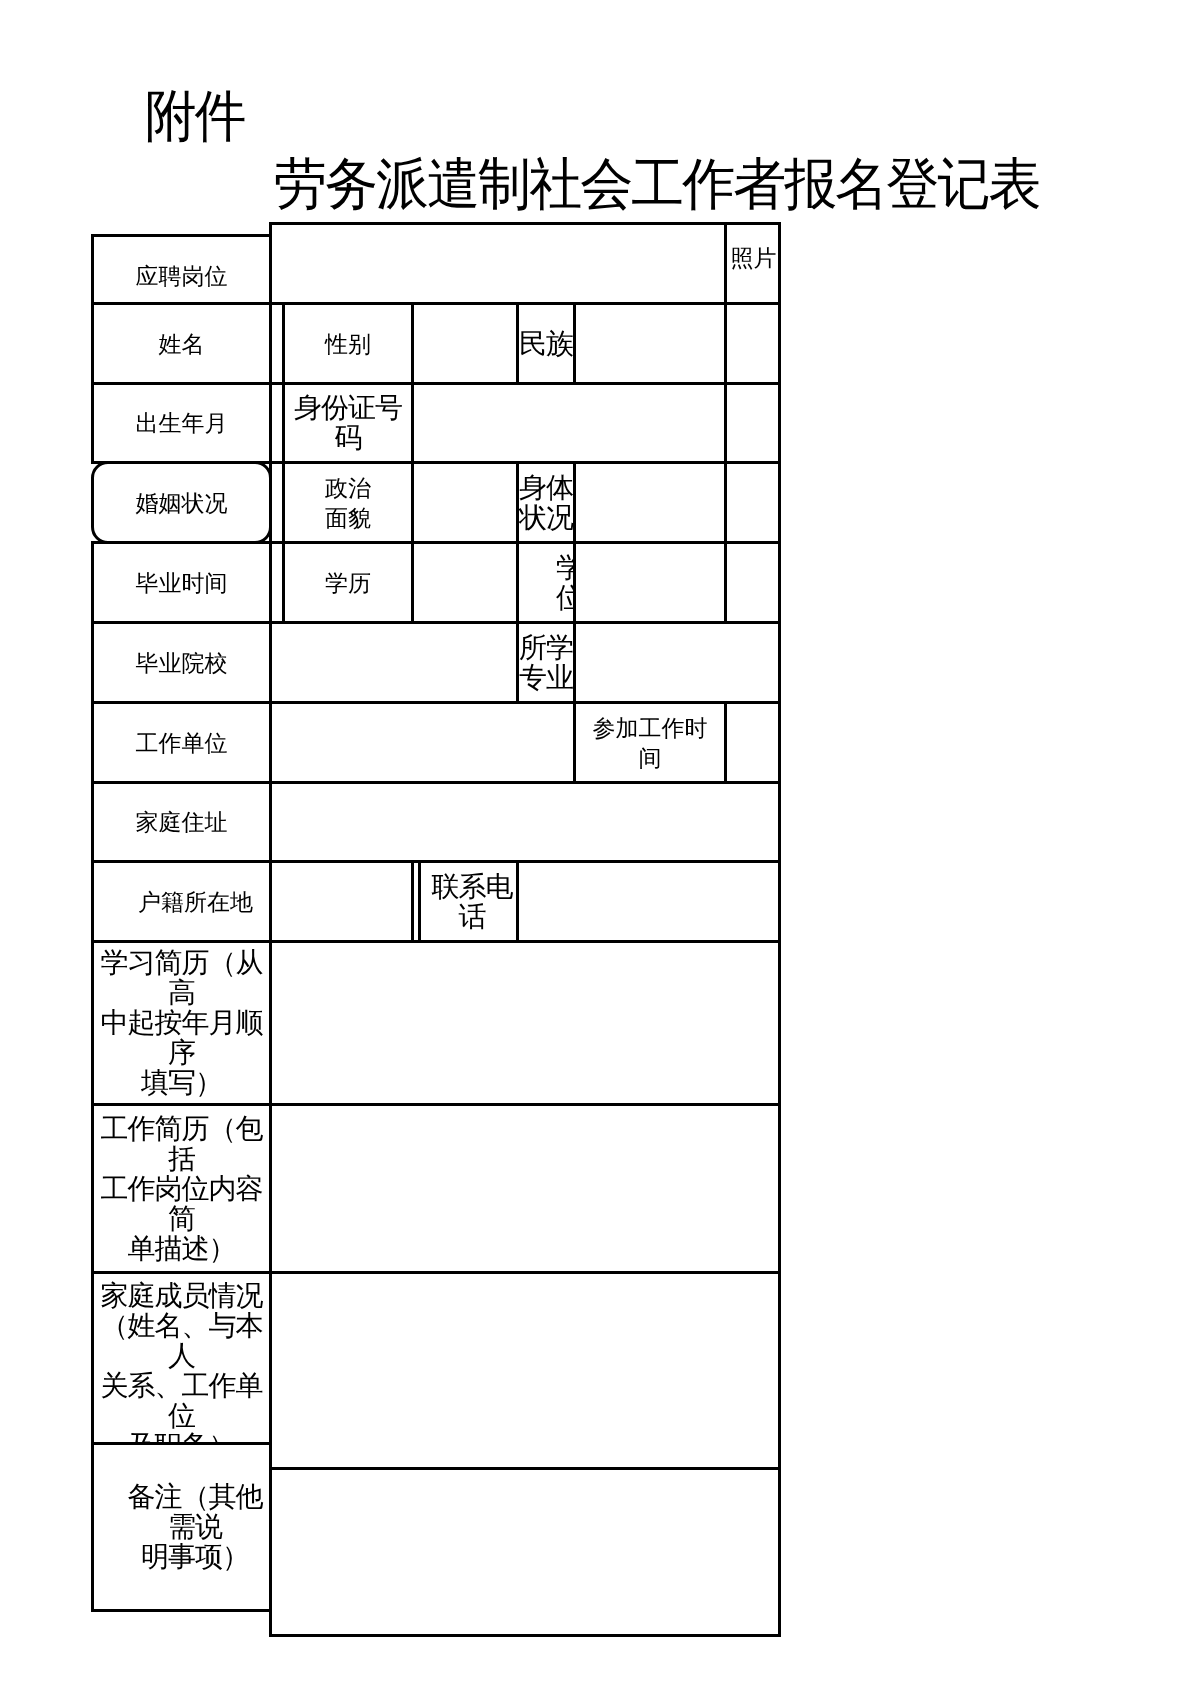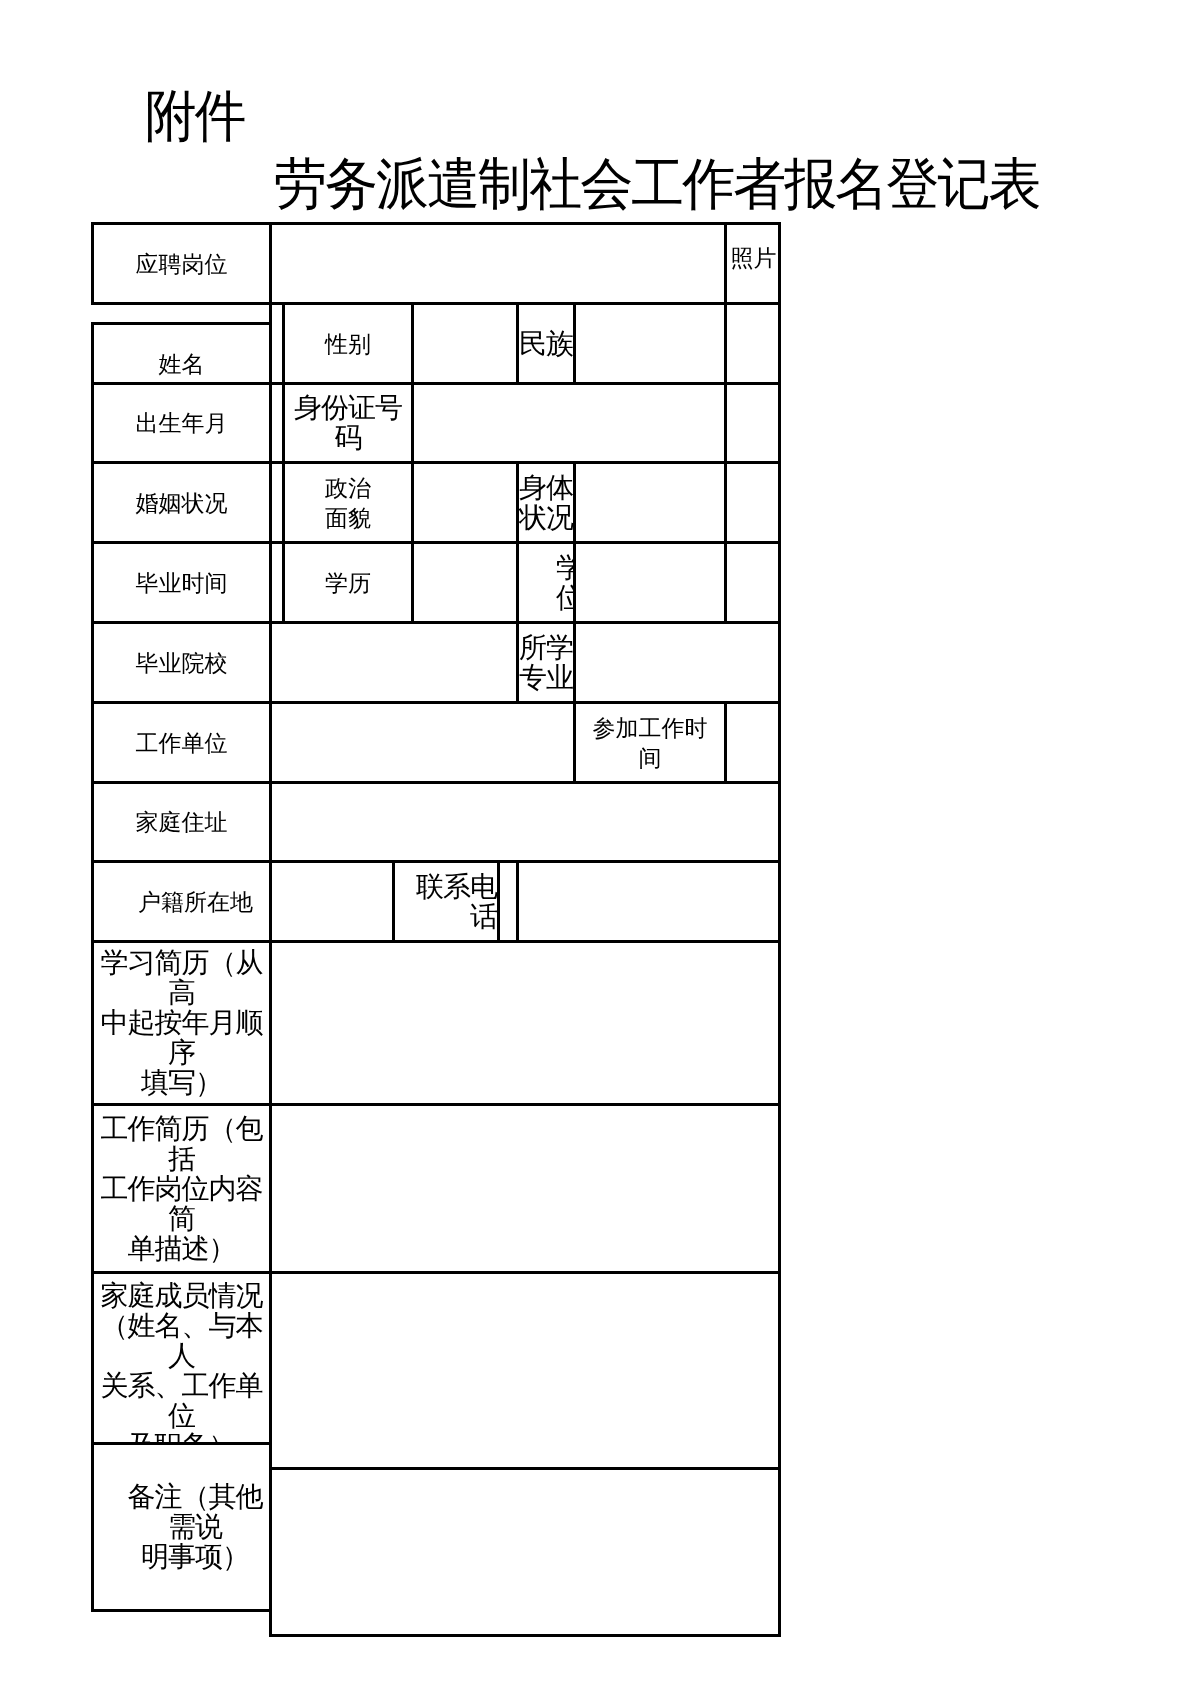--- a/index.html
+++ b/index.html
@@ -24,7 +24,7 @@
 
 <div>
 
-  <div class="cell" style="left:91px;top:222px;width:181px;height:83px;">
+  <div class="cell" style="left:91px;top:234px;width:181px;height:83px;">
       <span>应聘岗位</span>
     </div>
   <div class="cell" style="left:269px;top:222px;width:458px;height:83px;">

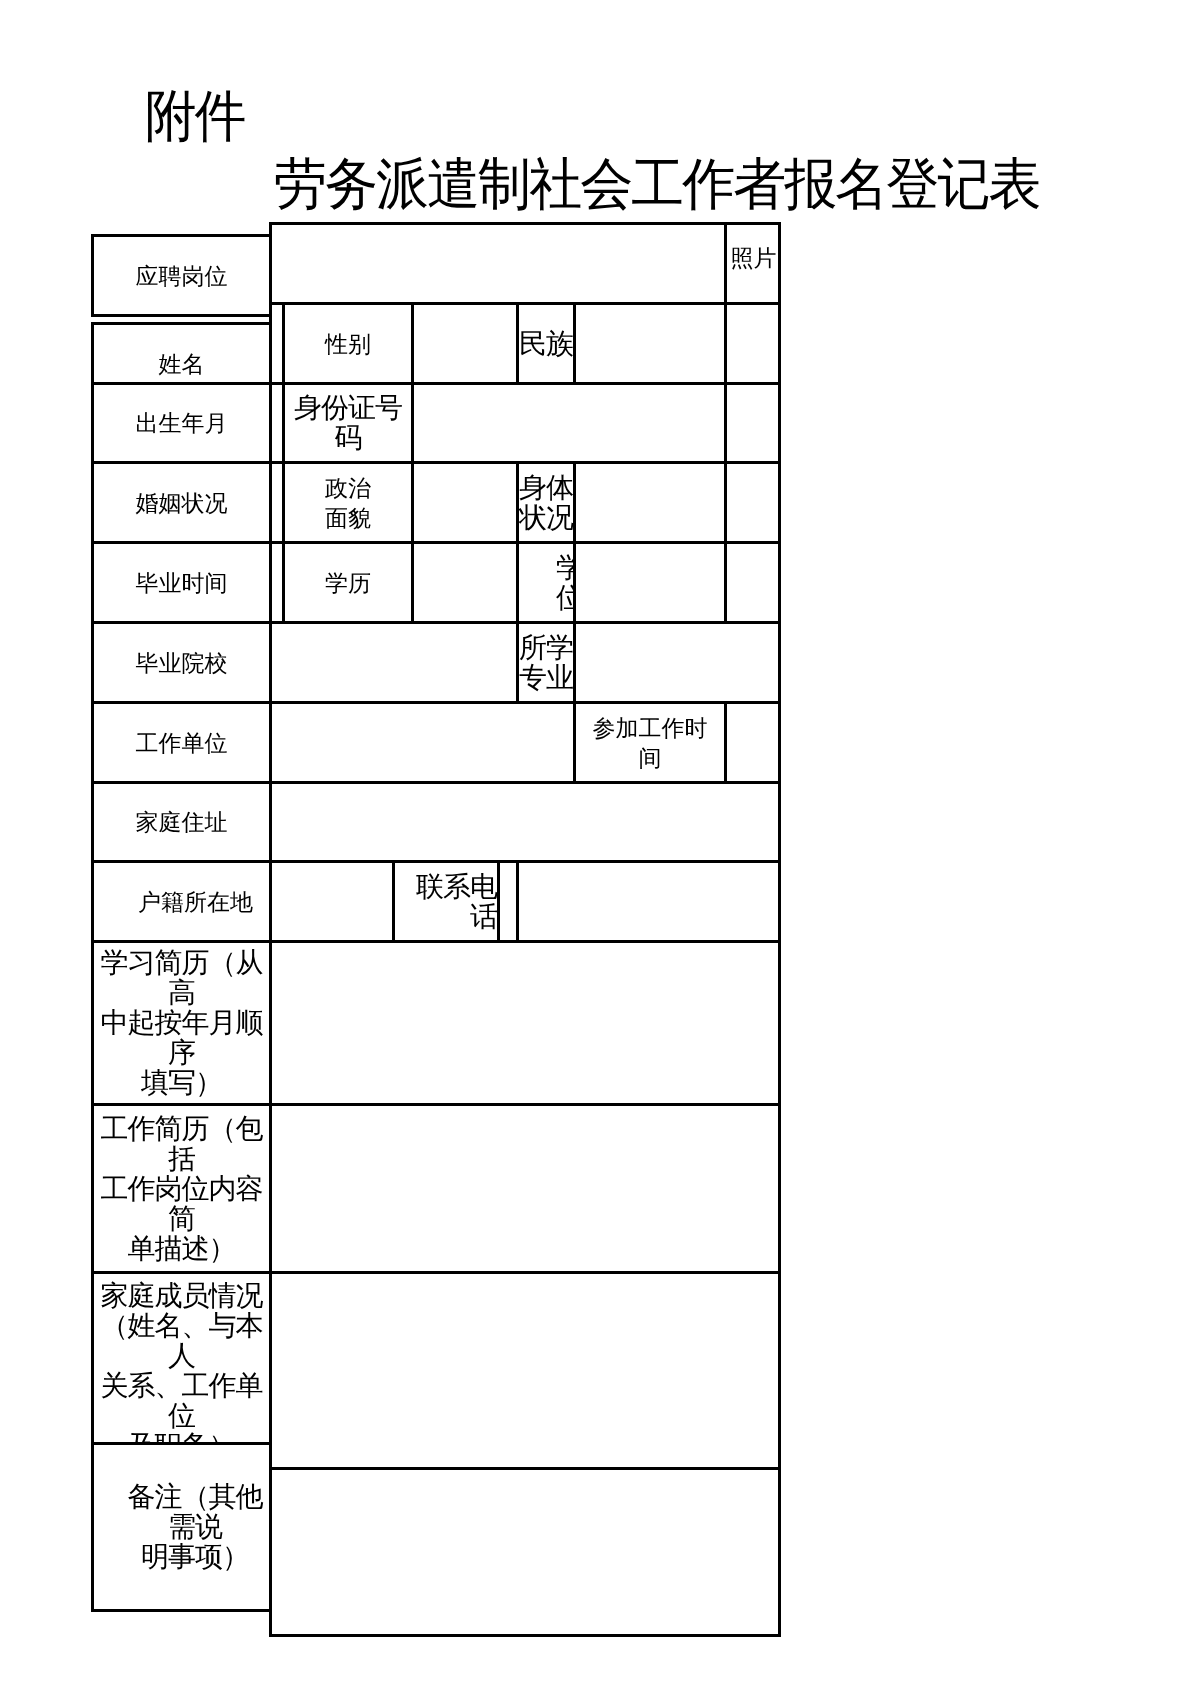--- a/index.html
+++ b/index.html
@@ -34,7 +34,7 @@
       <span>照片</span>
     </div>
 
-  <div class="cell" style="left:91px;top:302px;width:181px;height:83px;margin-top:20px;">
+  <div class="cell" style="left:91px;top:302px;width:181px;height:83px;">
       <span>姓名</span>
     </div>
   <div class="cell" style="left:269px;top:302px;width:16px;height:83px;">

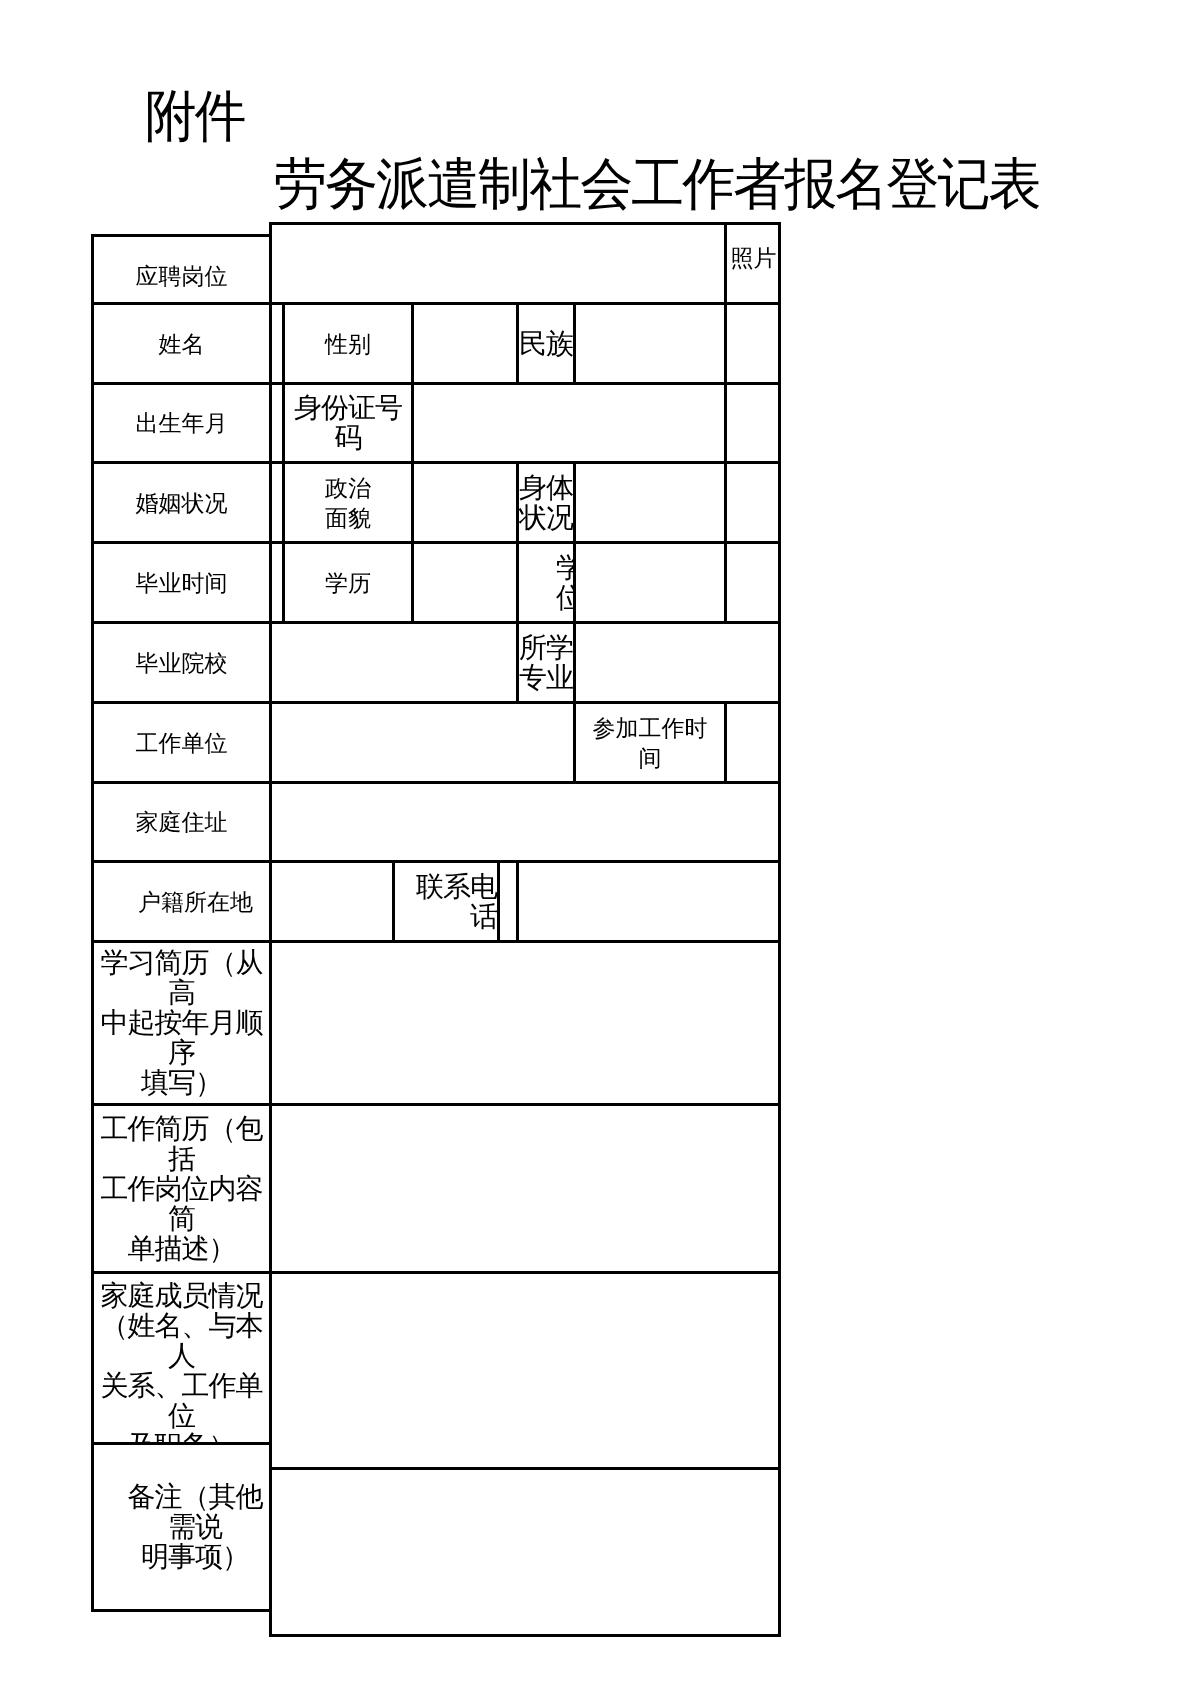--- a/index.html
+++ b/index.html
@@ -68,7 +68,7 @@
     </div>
   <div class="cell" style="left:724px;top:382px;width:57px;height:82px;"></div>
 
-  <div class="cell" style="left:91px;top:461px;width:181px;height:83px;">
+  <div class="cell" style="left:91px;top:461px;width:181px;height:83px;border-radius:17px;">
       <span>婚姻状况</span>
     </div>
   <div class="cell" style="left:269px;top:461px;width:16px;height:83px;">

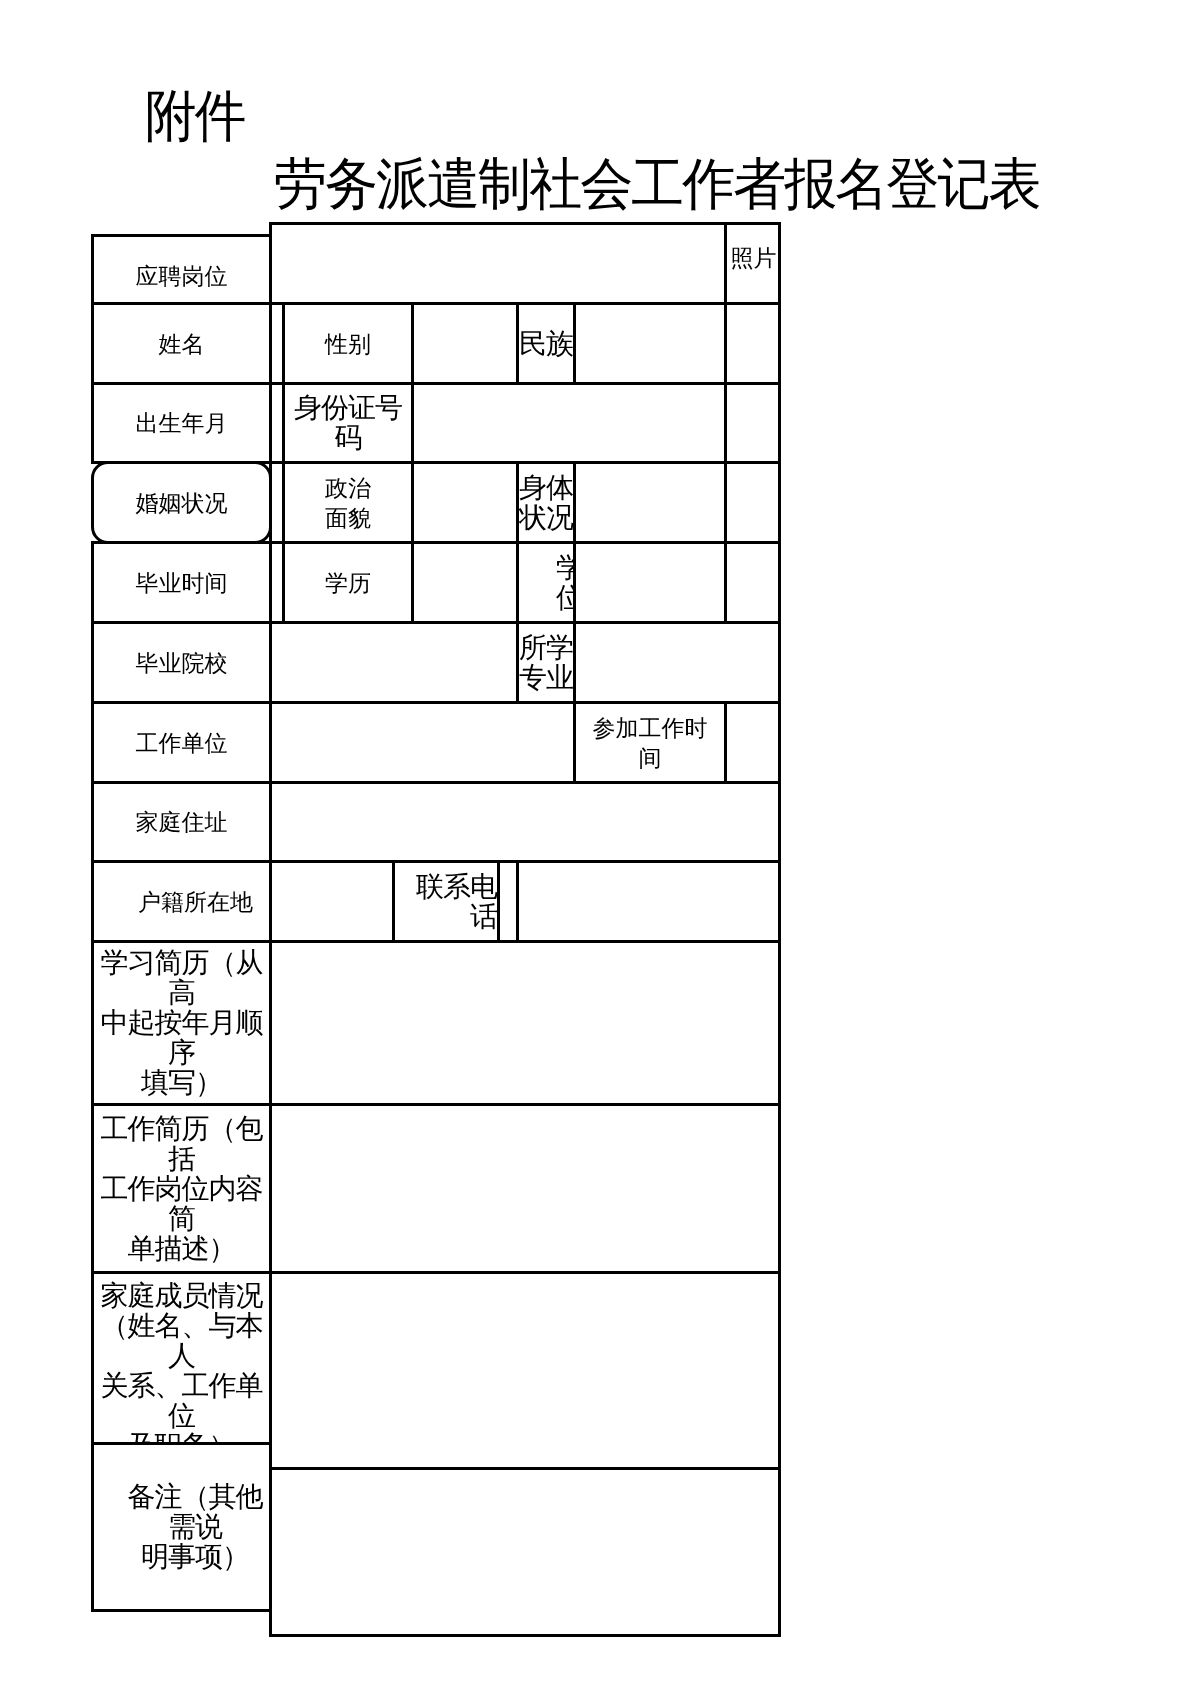--- a/index.html
+++ b/index.html
@@ -151,7 +151,7 @@
   <div class="cell" style="left:269px;top:860px;width:145px;height:83px;">
       <span></span>
     </div>
-  <div class="cell tight" style="left:392px;top:860px;width:108px;height:83px;text-align:right;">
+  <div class="cell tight" style="left:418px;top:860px;width:108px;height:83px;">
       <span>联系电话</span>
     </div>
   <div class="cell" style="left:516px;top:860px;width:265px;height:83px;">

